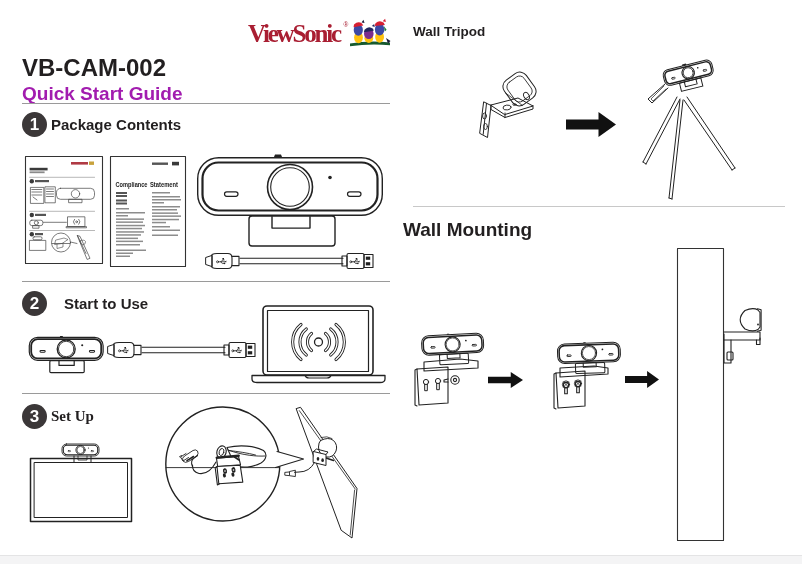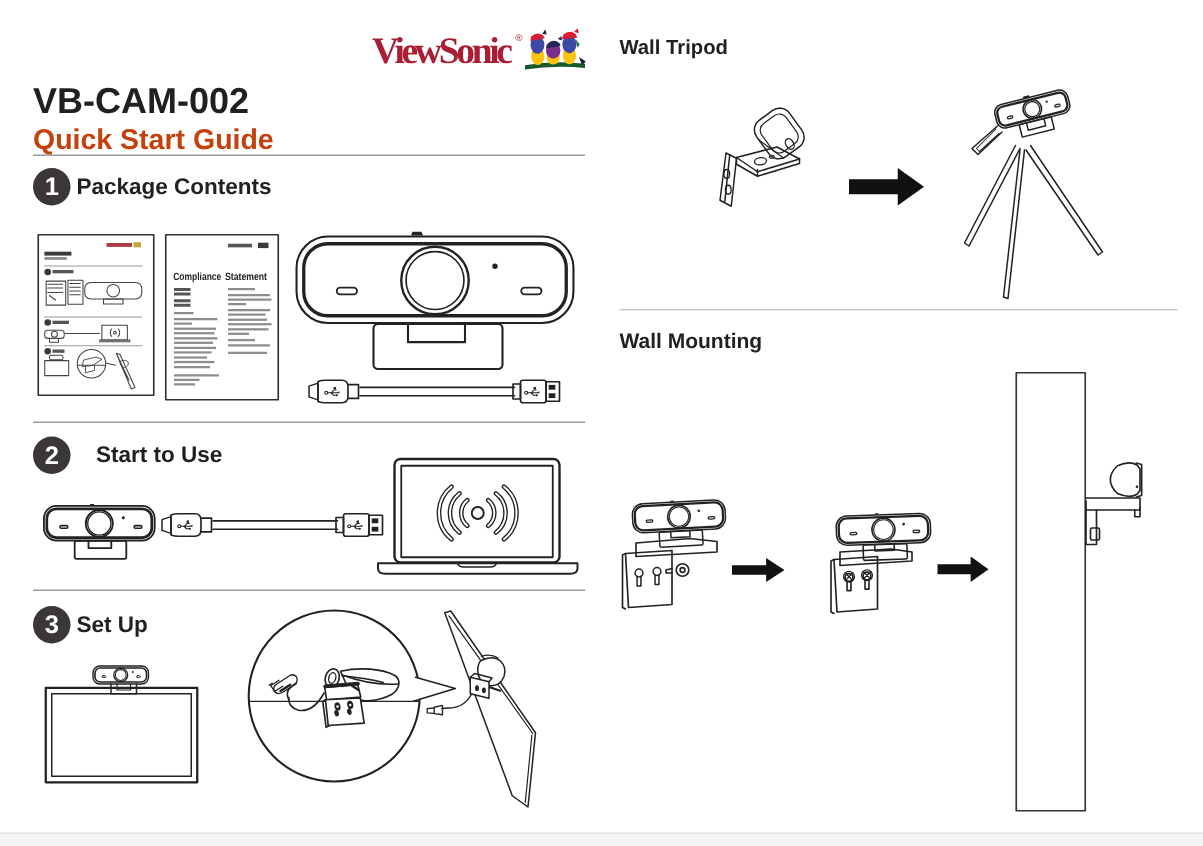--- a/index.html
+++ b/index.html
@@ -14,7 +14,7 @@
 <body>
 
 <div class="abs hdr" style="left:22px;top:54px;font-size:24px;">VB-CAM-002</div>
-<div class="abs" style="left:22px;top:83px;font-size:19px;font-weight:bold;color:#c2410c;">Quick Start Guide</div>
+<div class="abs" style="left:22px;top:83px;font-size:19px;font-weight:bold;color:#a21caf;">Quick Start Guide</div>
 <div class="hr" style="left:22px;top:103px;width:368px;"></div>
 
 <div class="circle" style="left:22px;top:112px;">1</div>

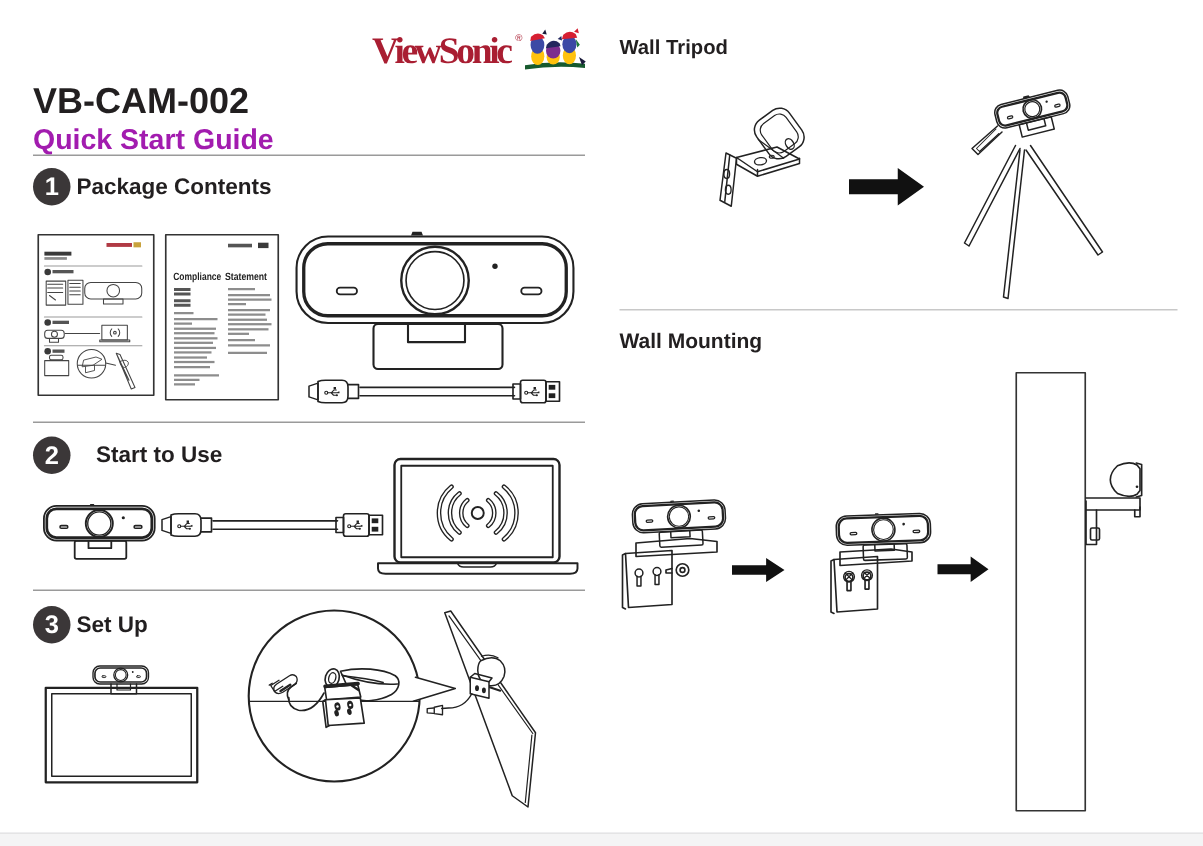--- a/index.html
+++ b/index.html
@@ -30,7 +30,7 @@
 
 <div class="abs hdr" style="left:413px;top:24px;font-size:13.5px;">Wall Tripod</div>
 <div class="hr" style="left:413px;top:206px;width:372px;border-top:1px solid #c8c8c8;"></div>
-<div class="abs hdr" style="left:413px;top:219px;font-size:14px;">Wall Mounting</div>
+<div class="abs hdr" style="left:403px;top:219px;font-size:19px;">Wall Mounting</div>
 
 <div class="abs" style="left:0;top:555px;width:802px;height:9px;background:#f4f4f5;border-top:1px solid #e4e4e5;"></div>
 

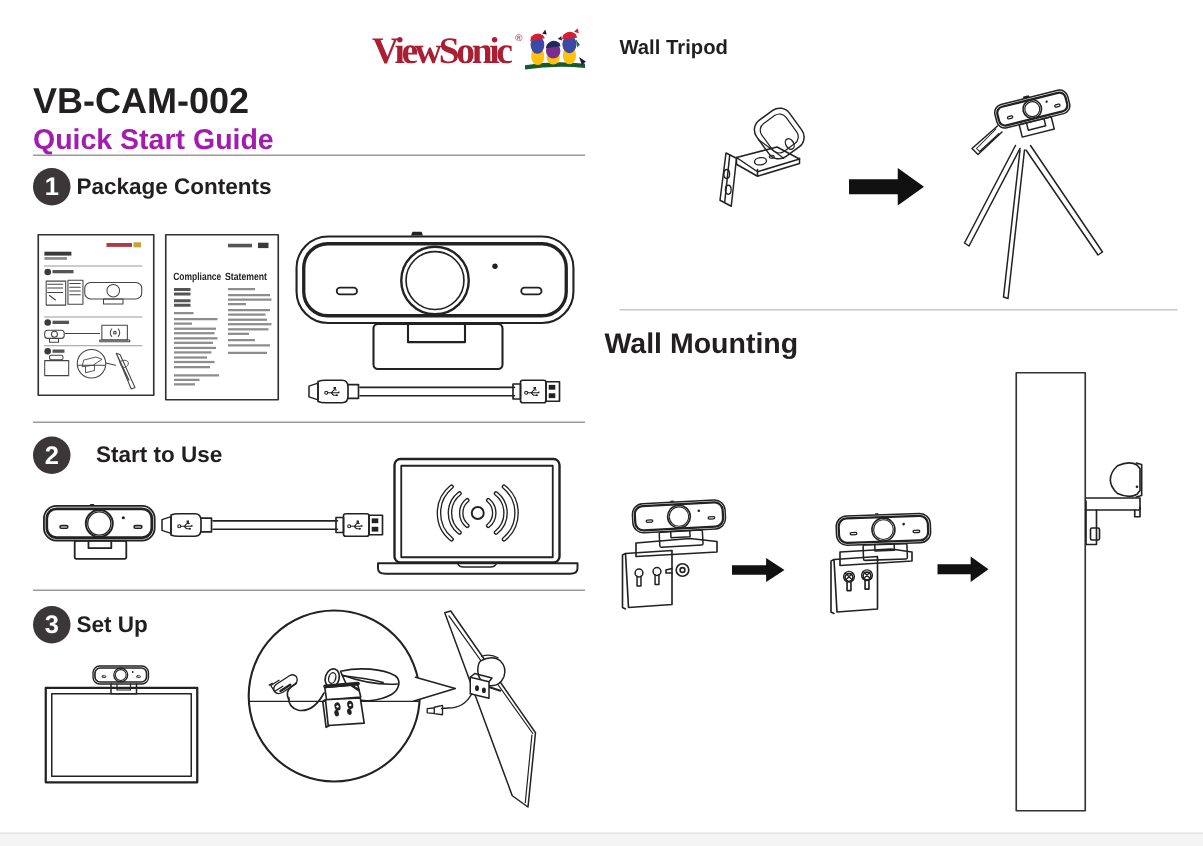--- a/index.html
+++ b/index.html
@@ -26,7 +26,7 @@
 
 <div class="hr" style="left:22px;top:393px;width:368px;"></div>
 <div class="circle" style="left:22px;top:404px;">3</div>
-<div class="seclabel" style="left:51px;top:408px;">Set Up</div>
+<div class="seclabel" style="left:51px;top:408px;font-family:Liberation Serif, serif;">Set Up</div>
 
 <div class="abs hdr" style="left:413px;top:24px;font-size:13.5px;">Wall Tripod</div>
 <div class="hr" style="left:413px;top:206px;width:372px;border-top:1px solid #c8c8c8;"></div>

